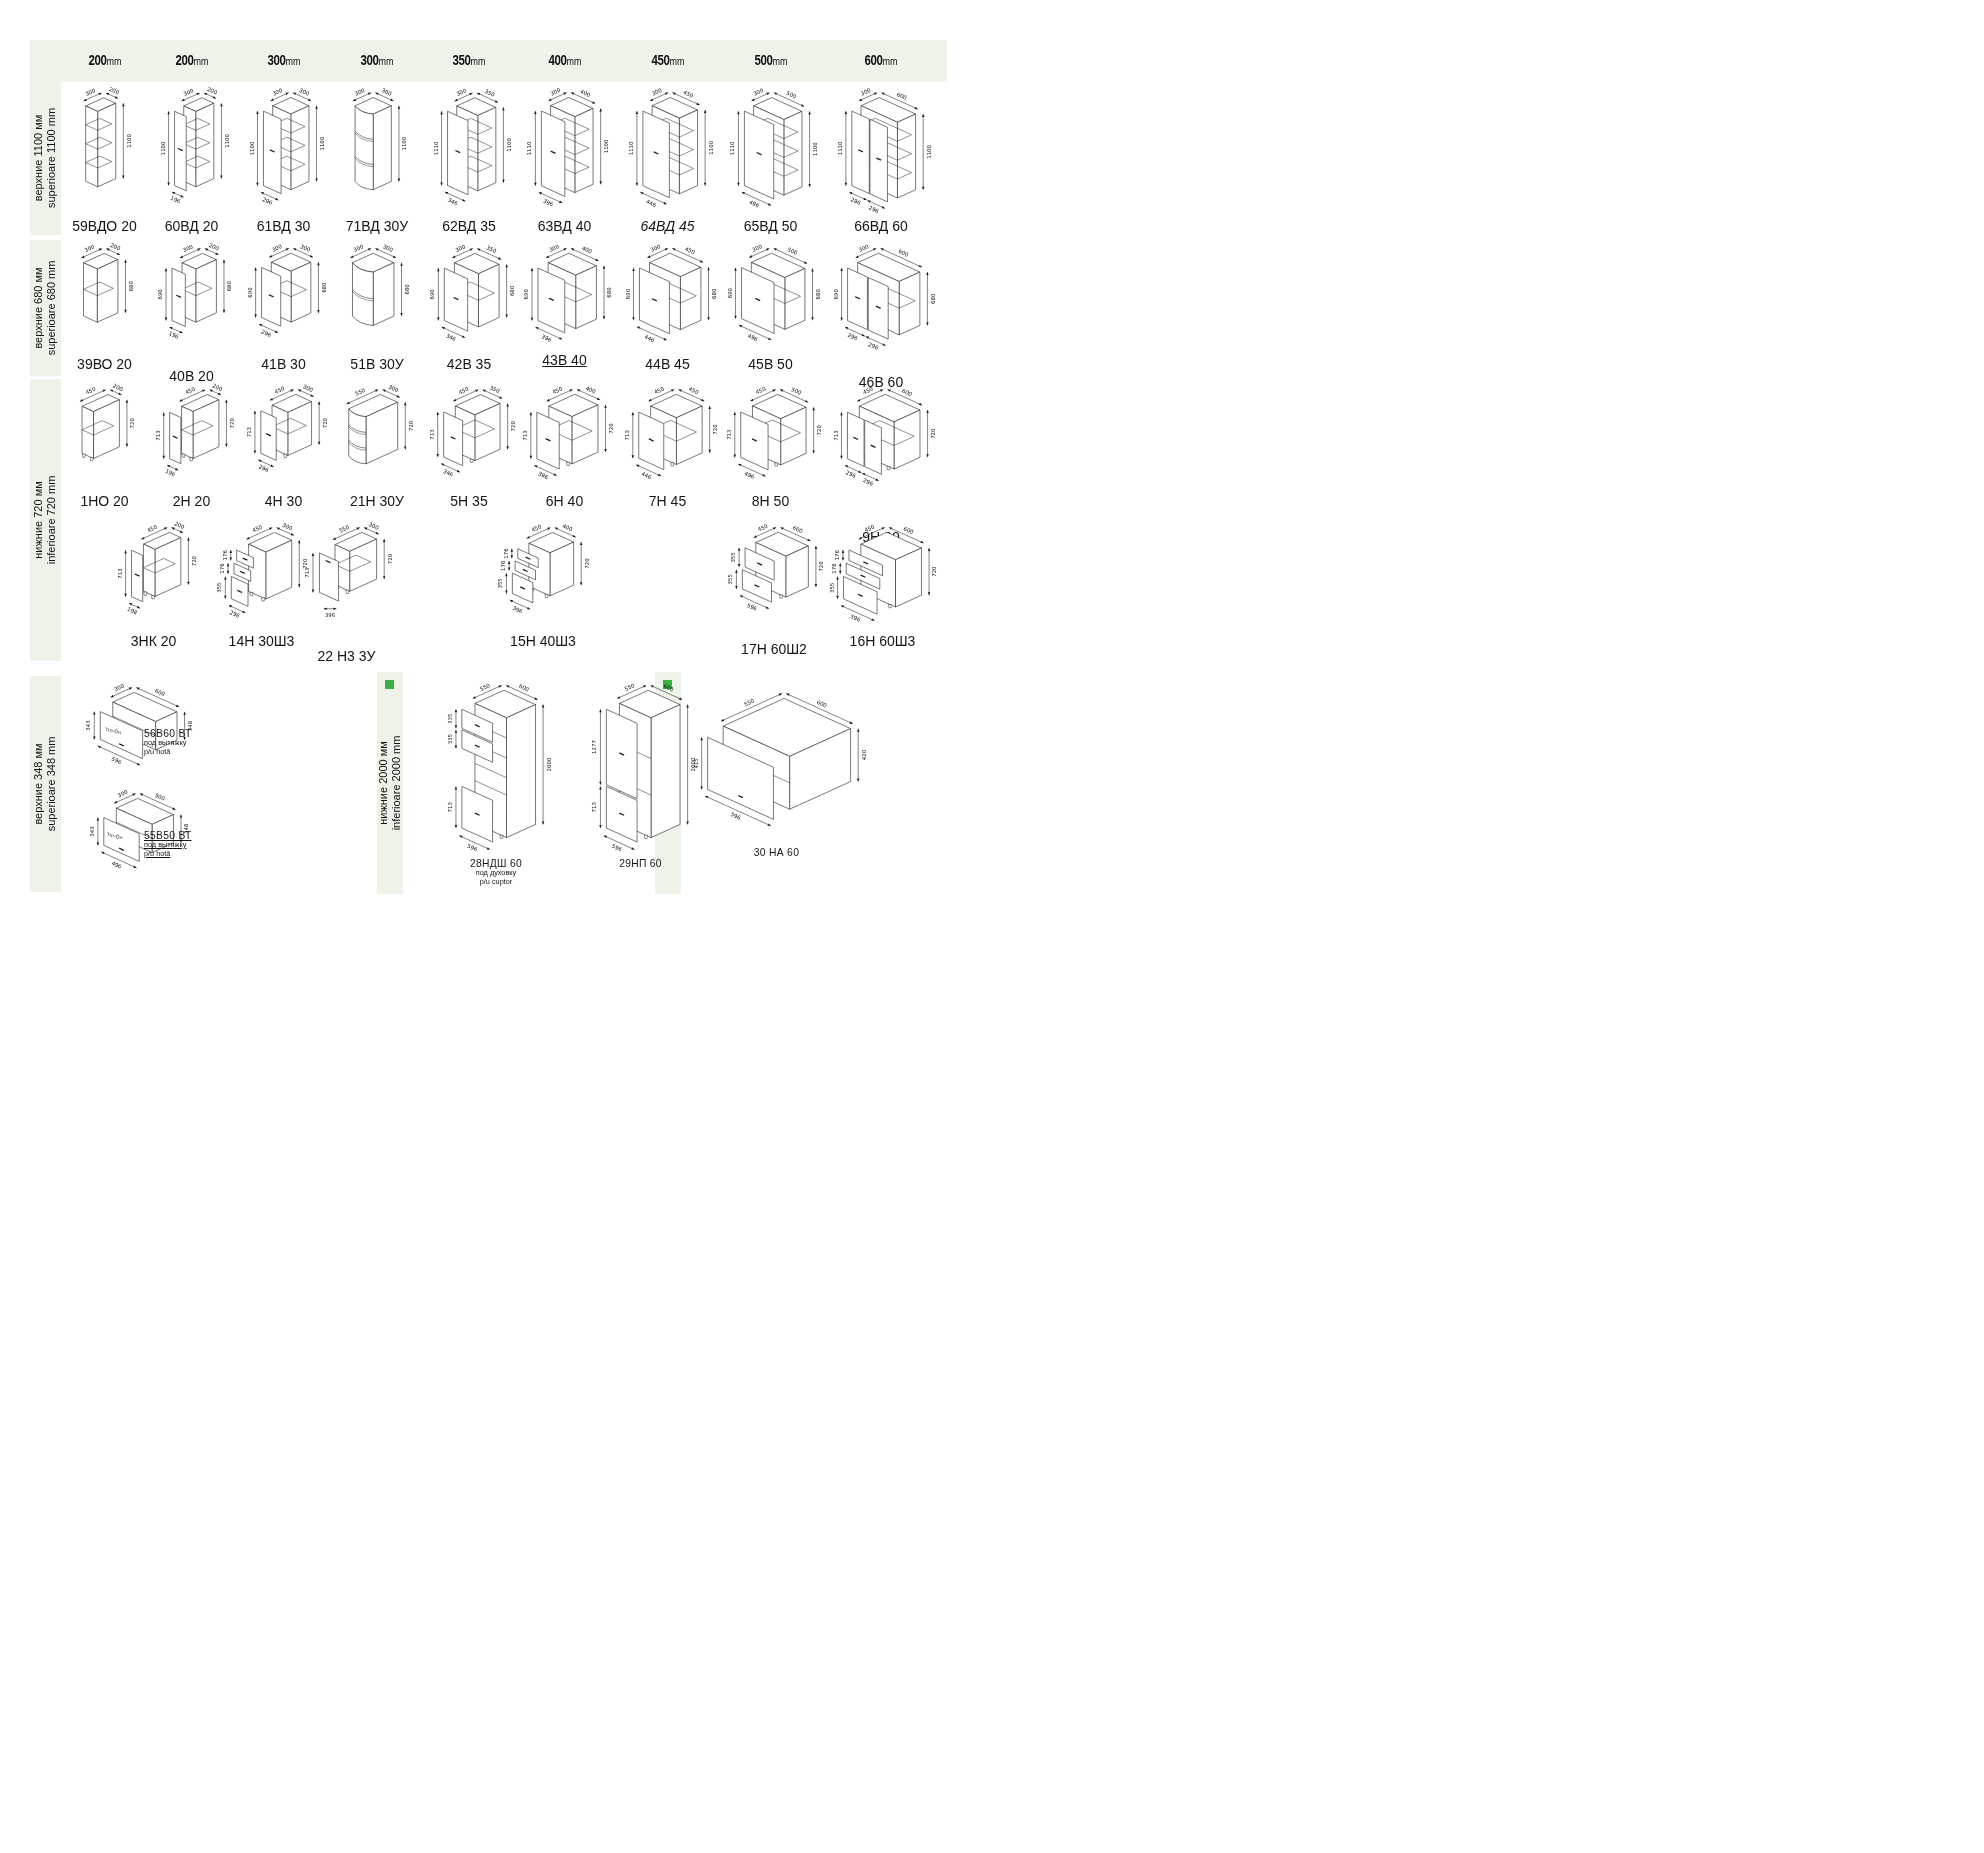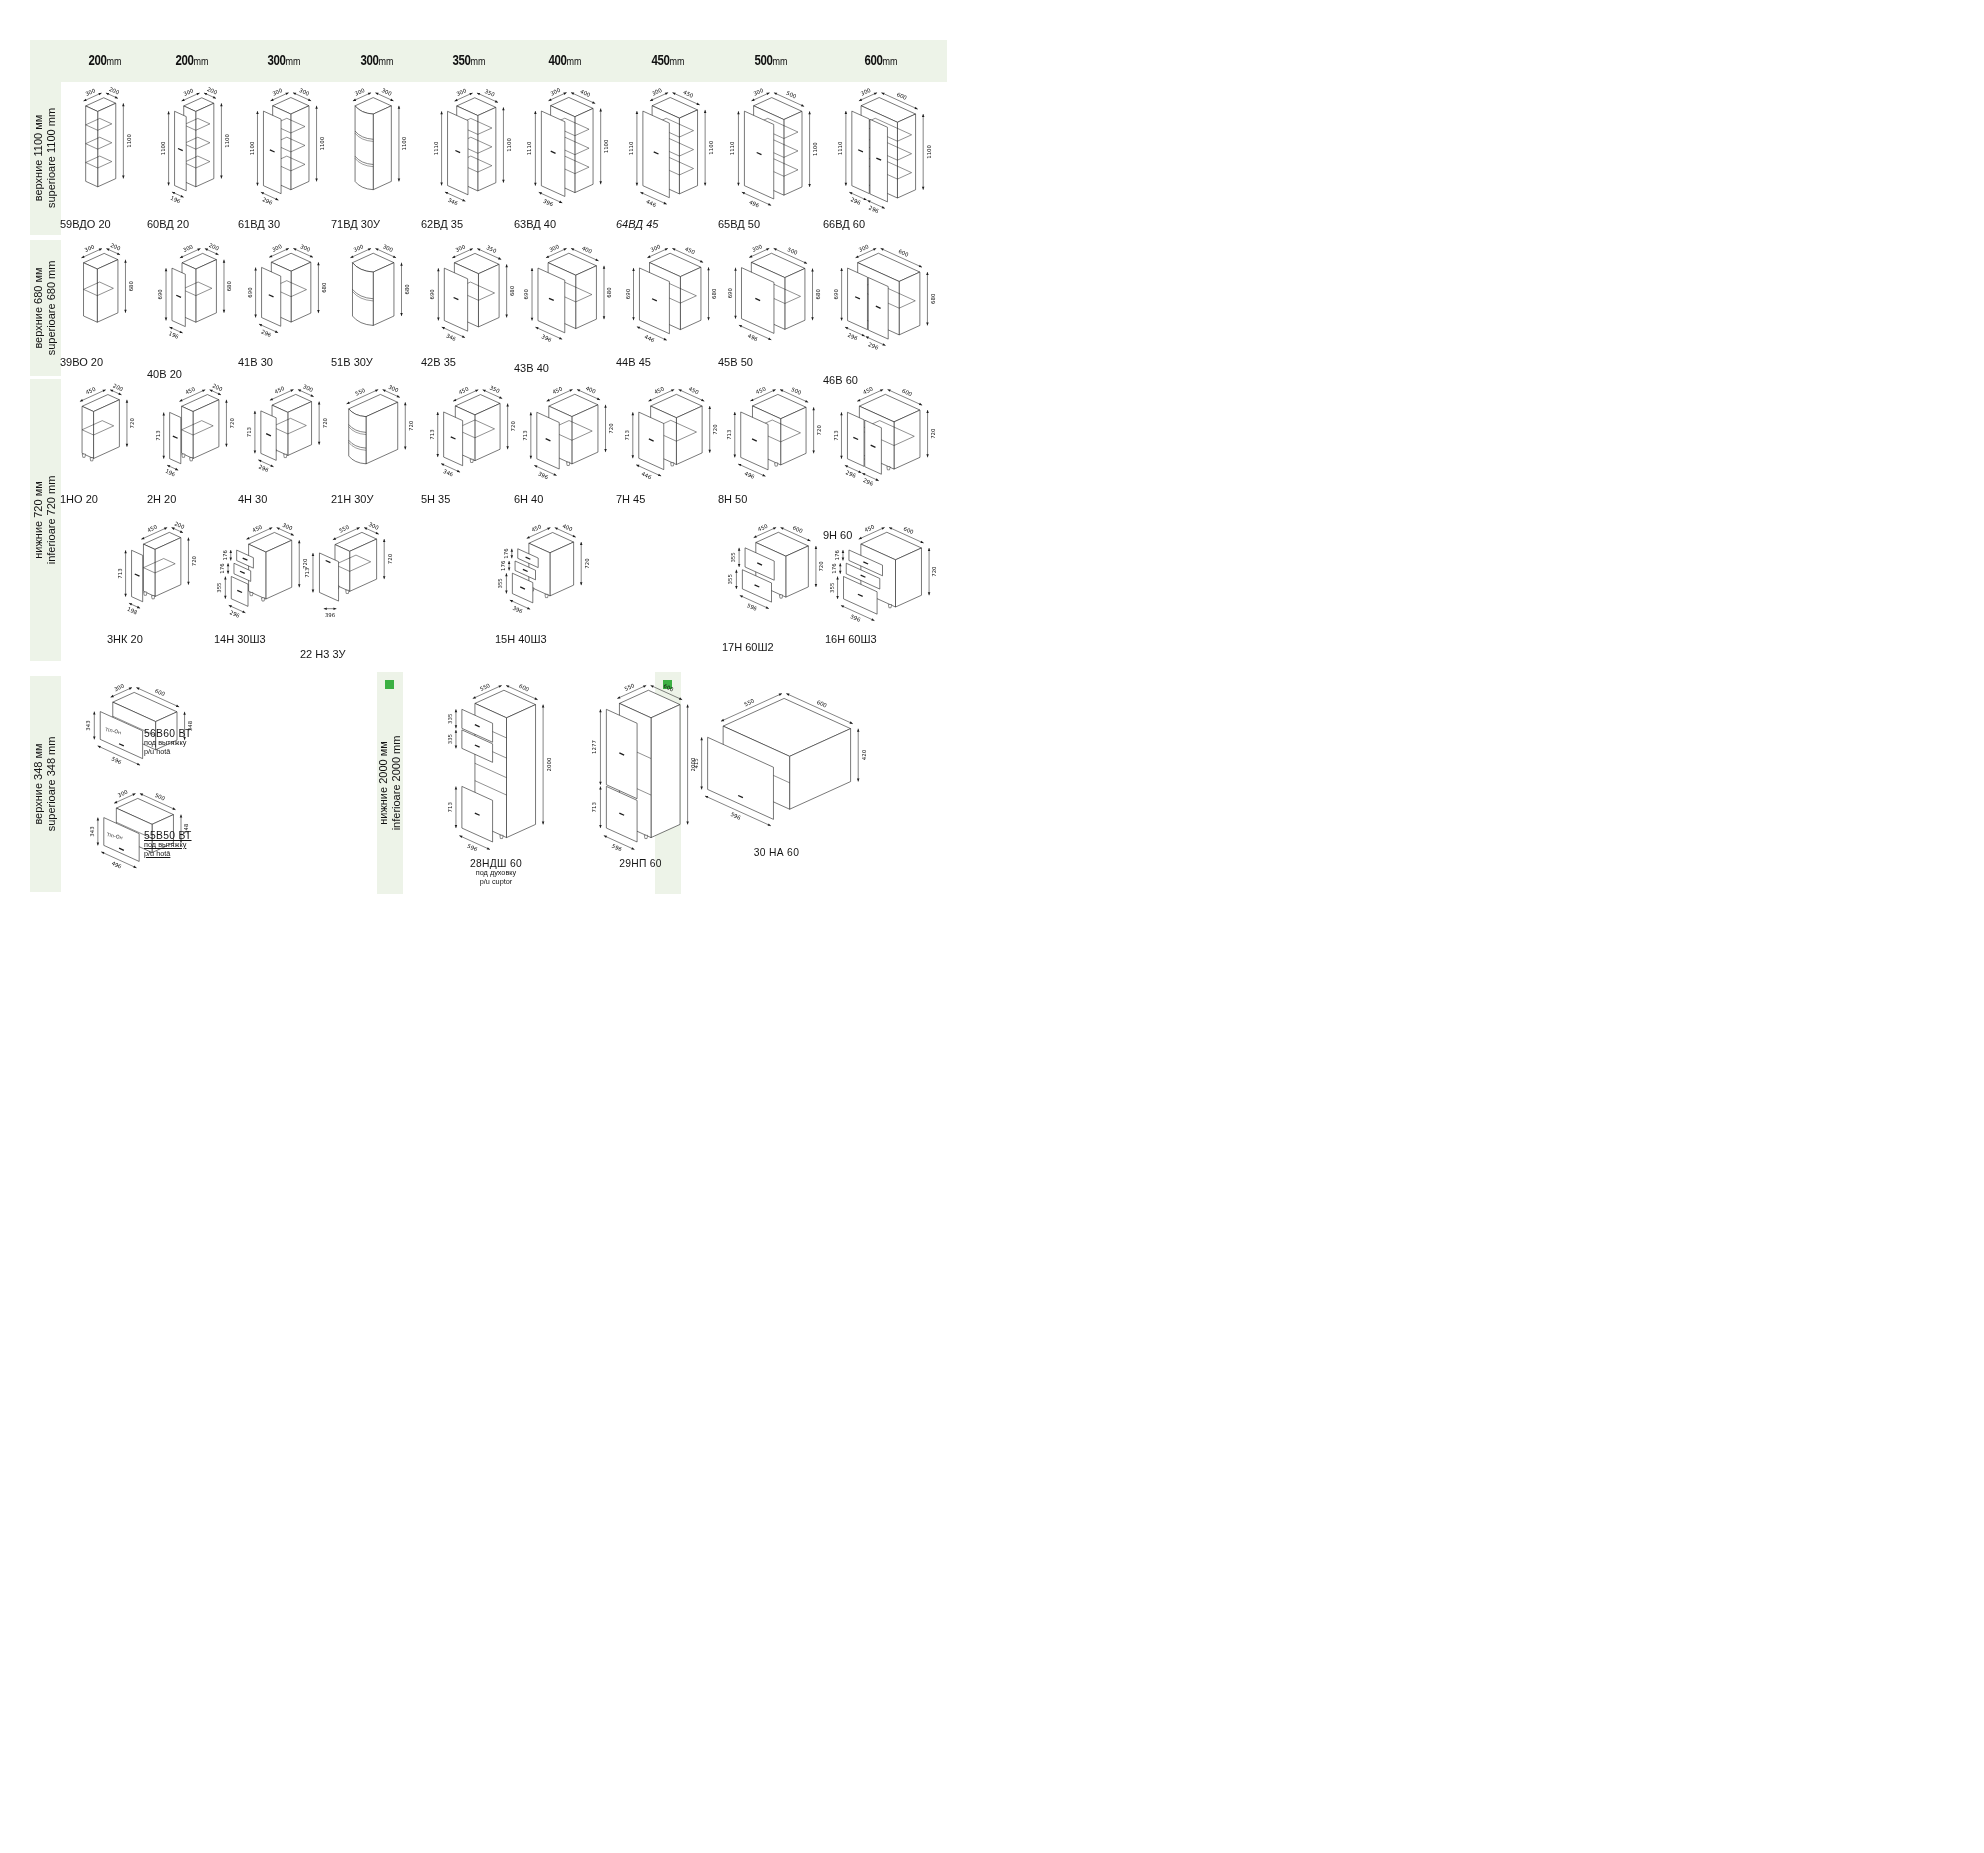--- a/index.html
+++ b/index.html
@@ -13,7 +13,7 @@
   .sq{position:absolute;width:9.2px;height:9.2px;background:#3cb043;}
   .cell{position:absolute;}
   .cell svg{position:absolute;left:0;top:0;overflow:visible;}
-  .code{position:absolute;left:0;width:100%;font-size:11px;color:#151515;white-space:nowrap;}
+  .code{position:absolute;left:0;width:100%;text-align:center;font-size:14px;color:#151515;white-space:nowrap;}
   .lblk{position:absolute;color:#151515;white-space:nowrap;text-align:left;}
   .lblk .c{font-size:10.3px;letter-spacing:0.3px;}
   .lblk .p{font-size:7.3px;line-height:1.2;}

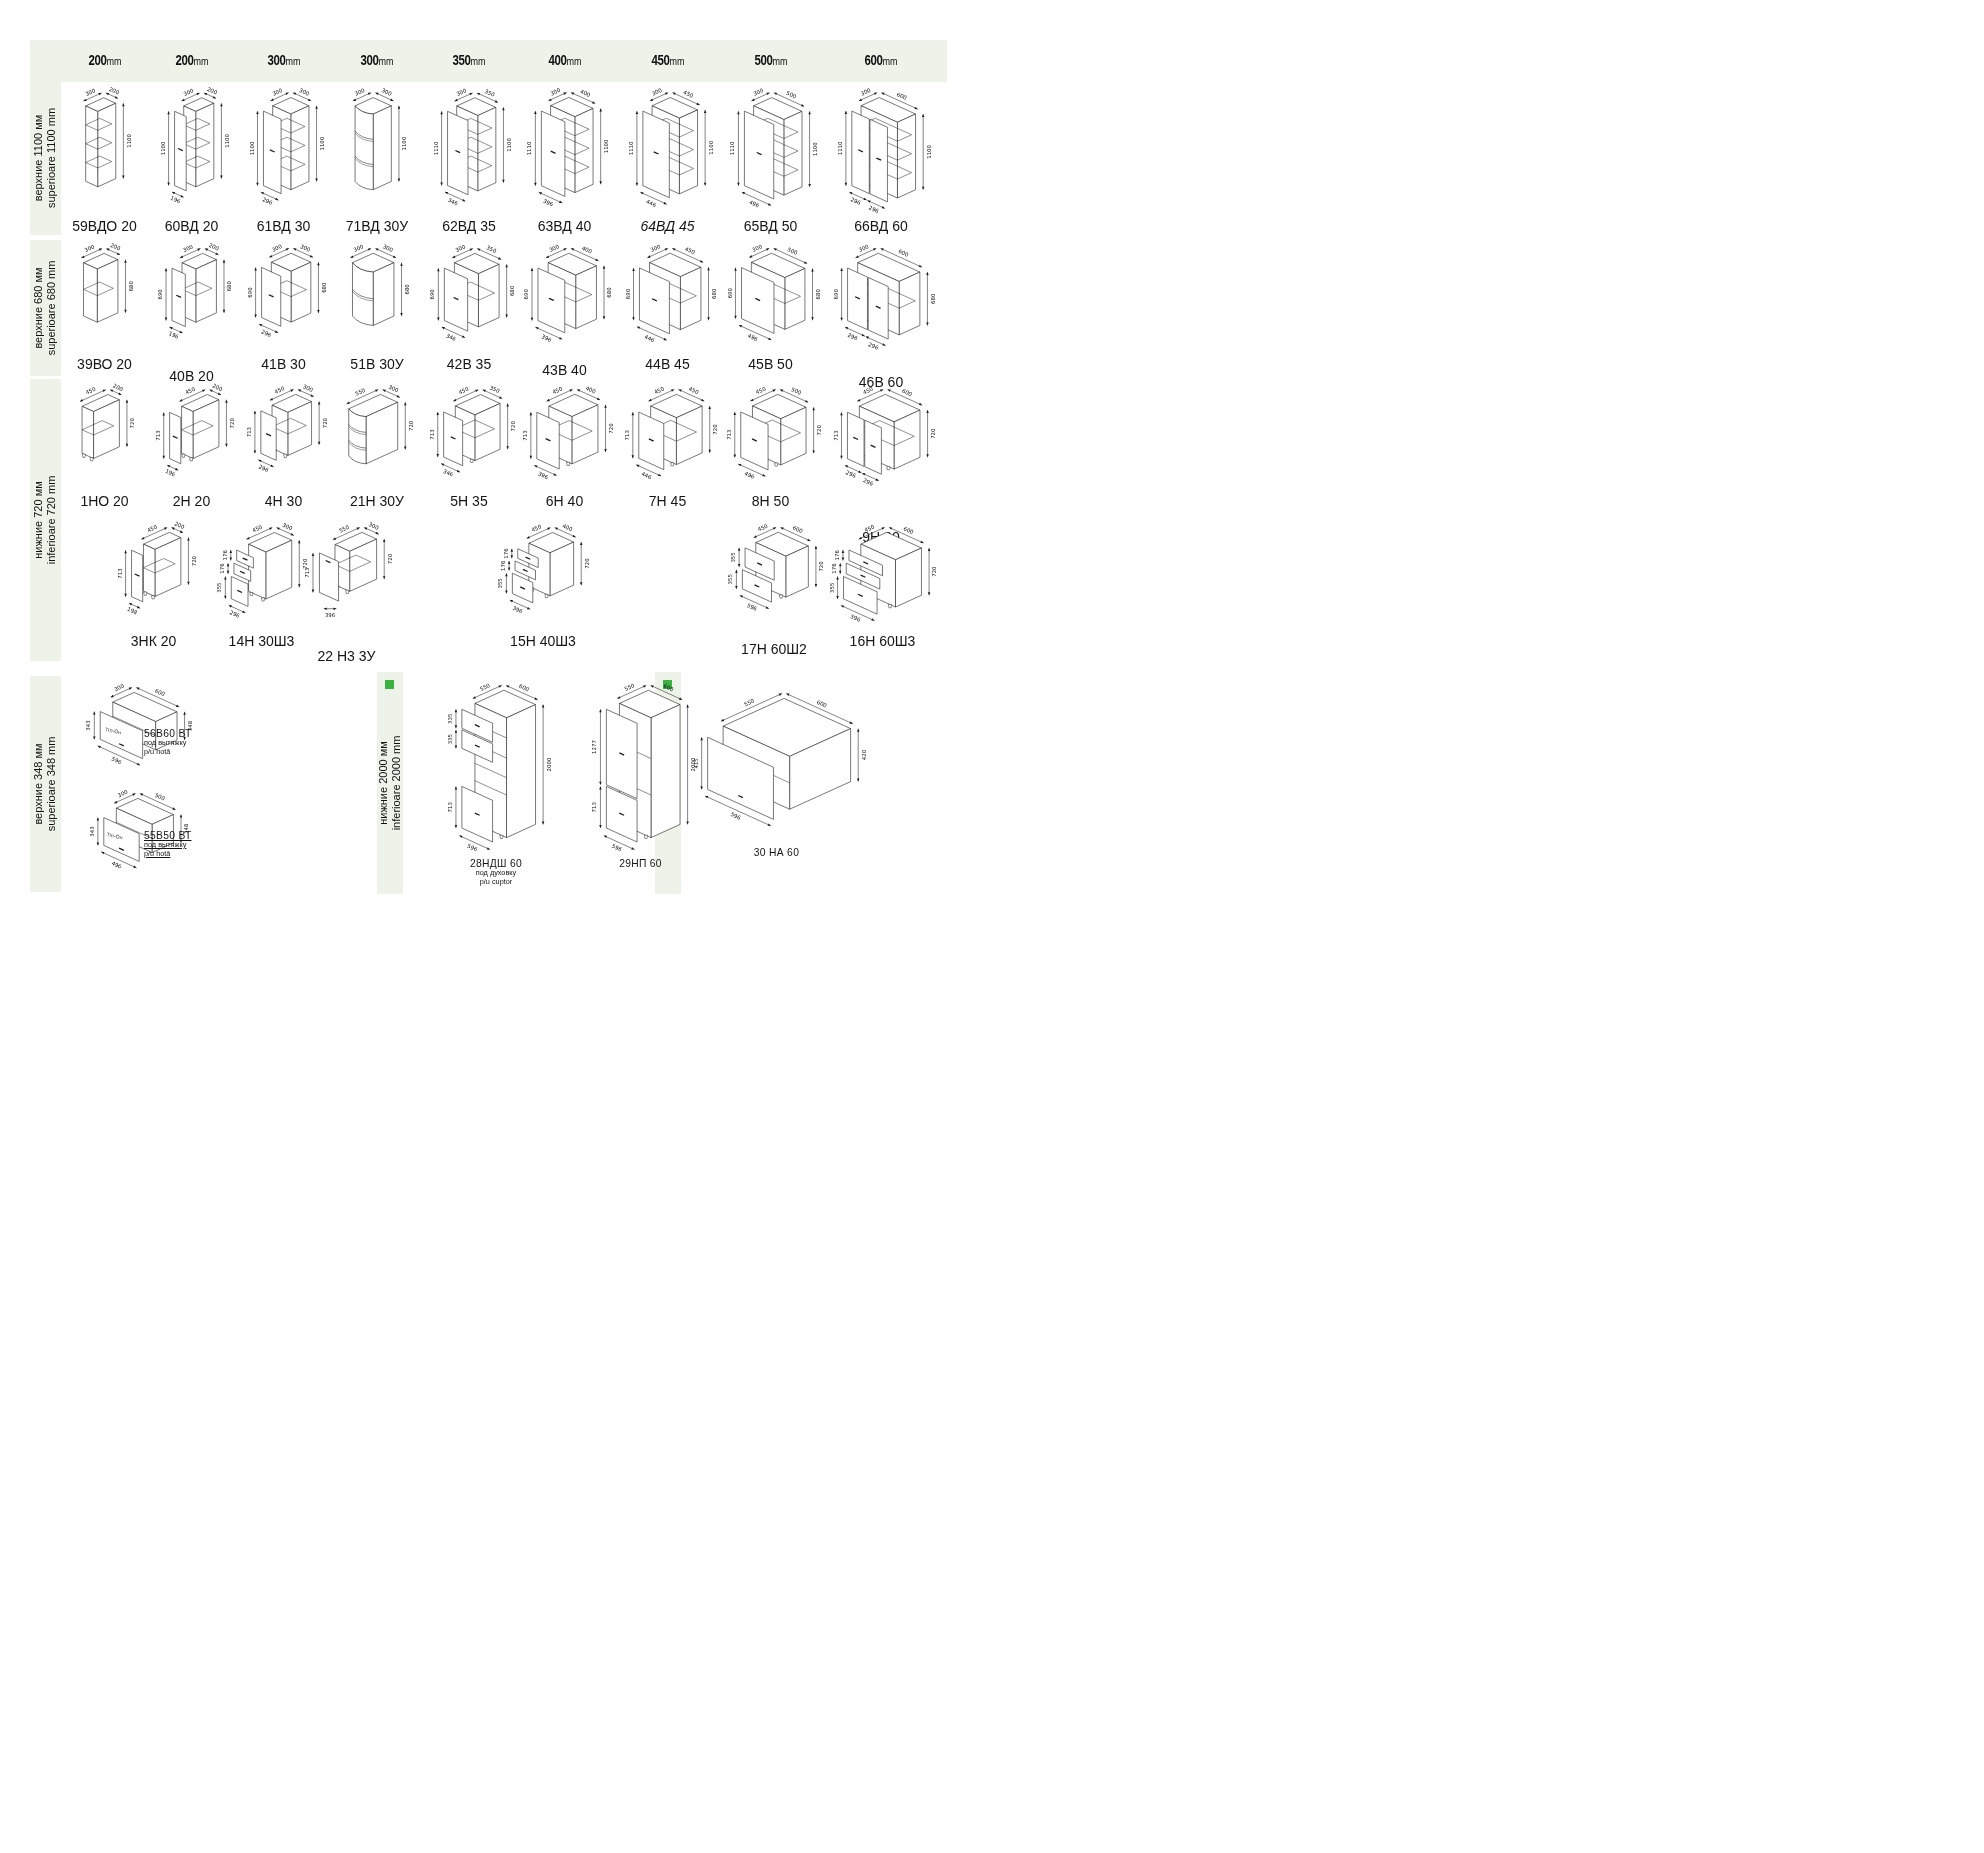--- a/index.html
+++ b/index.html
@@ -549,7 +549,7 @@
         <polygon points="165.999,53.19999999999999 163.6624899461481,58.7263659640173 168.3355100538519,58.7263659640173" fill="#1c1c1c"></polygon>
         <text x="176.999" y="102.49999999999999" fill="#111111" font-size="10" font-family="DejaVu Sans" text-anchor="middle" dominant-baseline="middle" transform="rotate(-90.0 177.0 102.5)">680</text>
       </svg>
-      <div class="code" style="top: 125px;">43В 40</div>
+      <div class="code" style="top: 115px; text-decoration: underline;">43В 40</div>
     </div>
     <div class="cell" style="left: 616px; top: 237px; width: 103px; height: 133px;">
       <svg width="103" height="118" viewBox="0 0 190 218">

